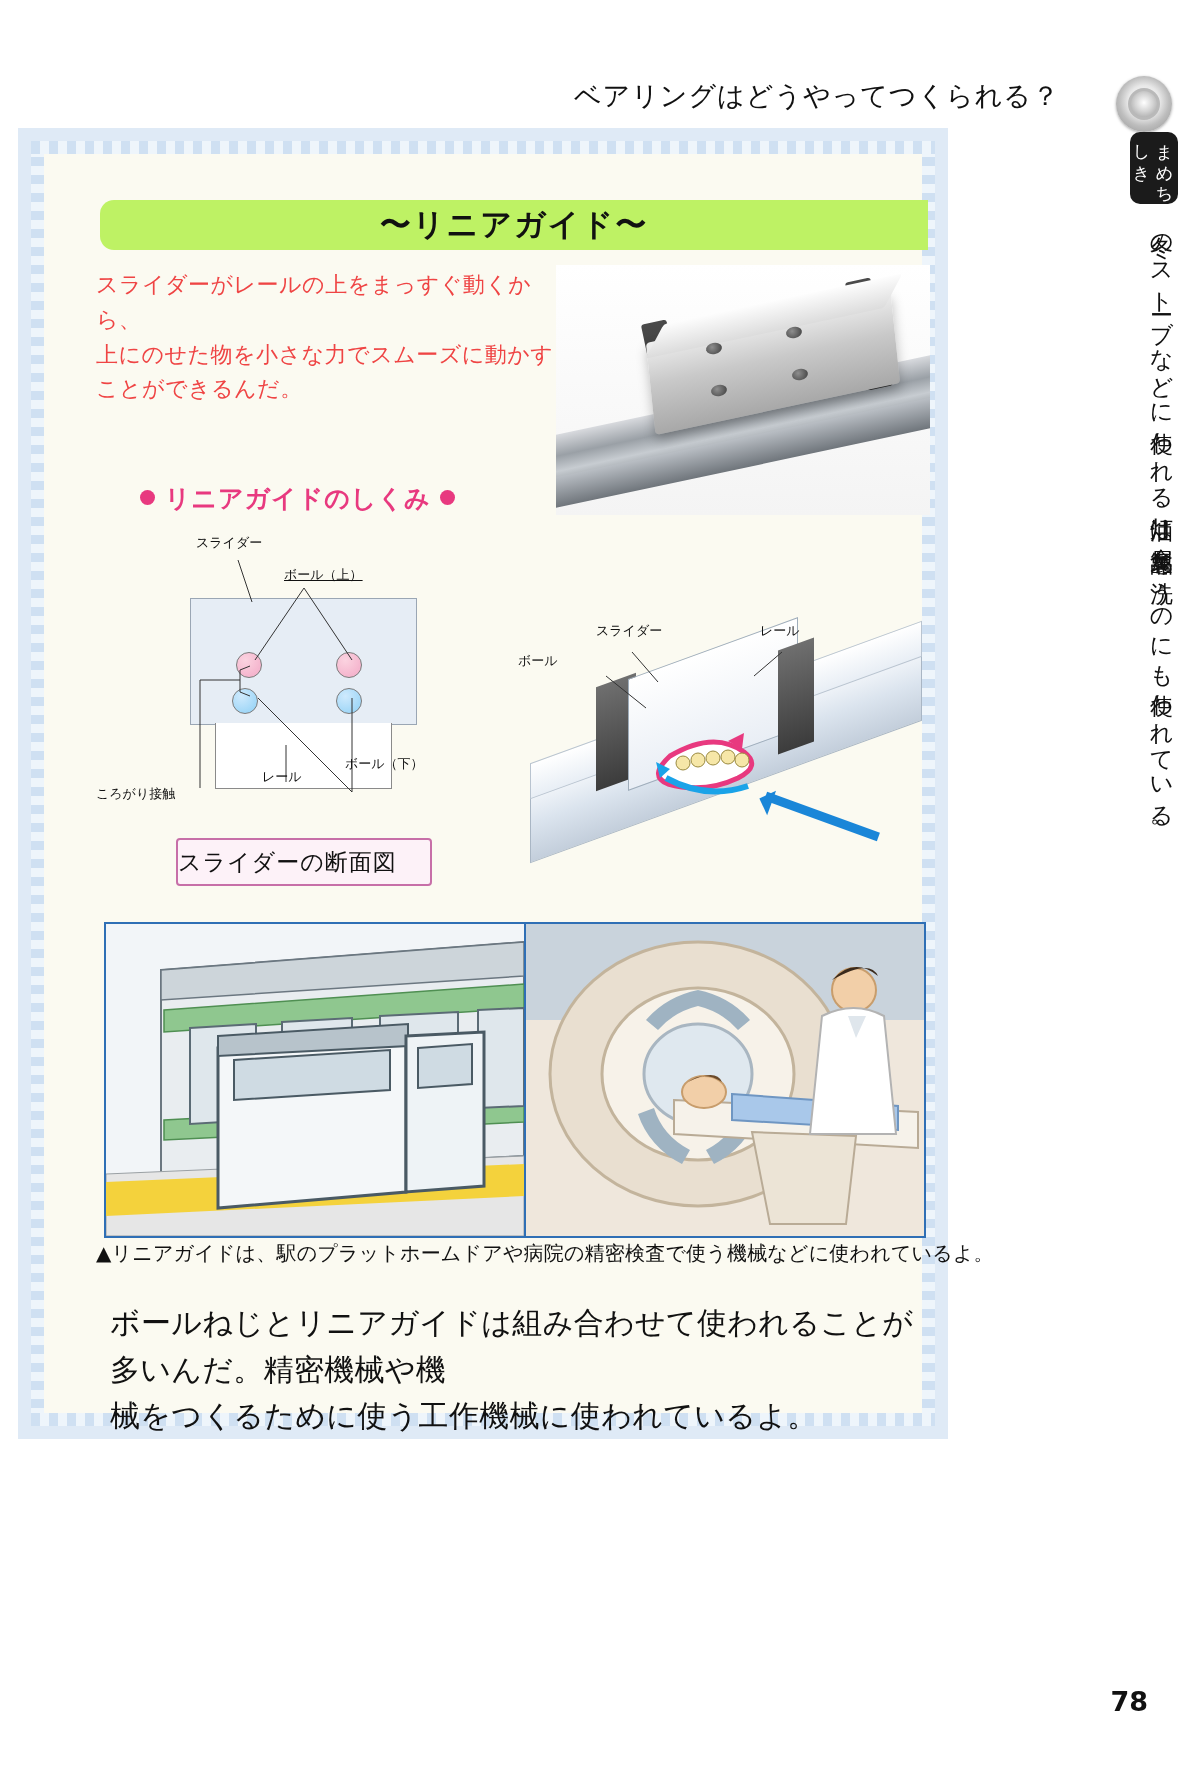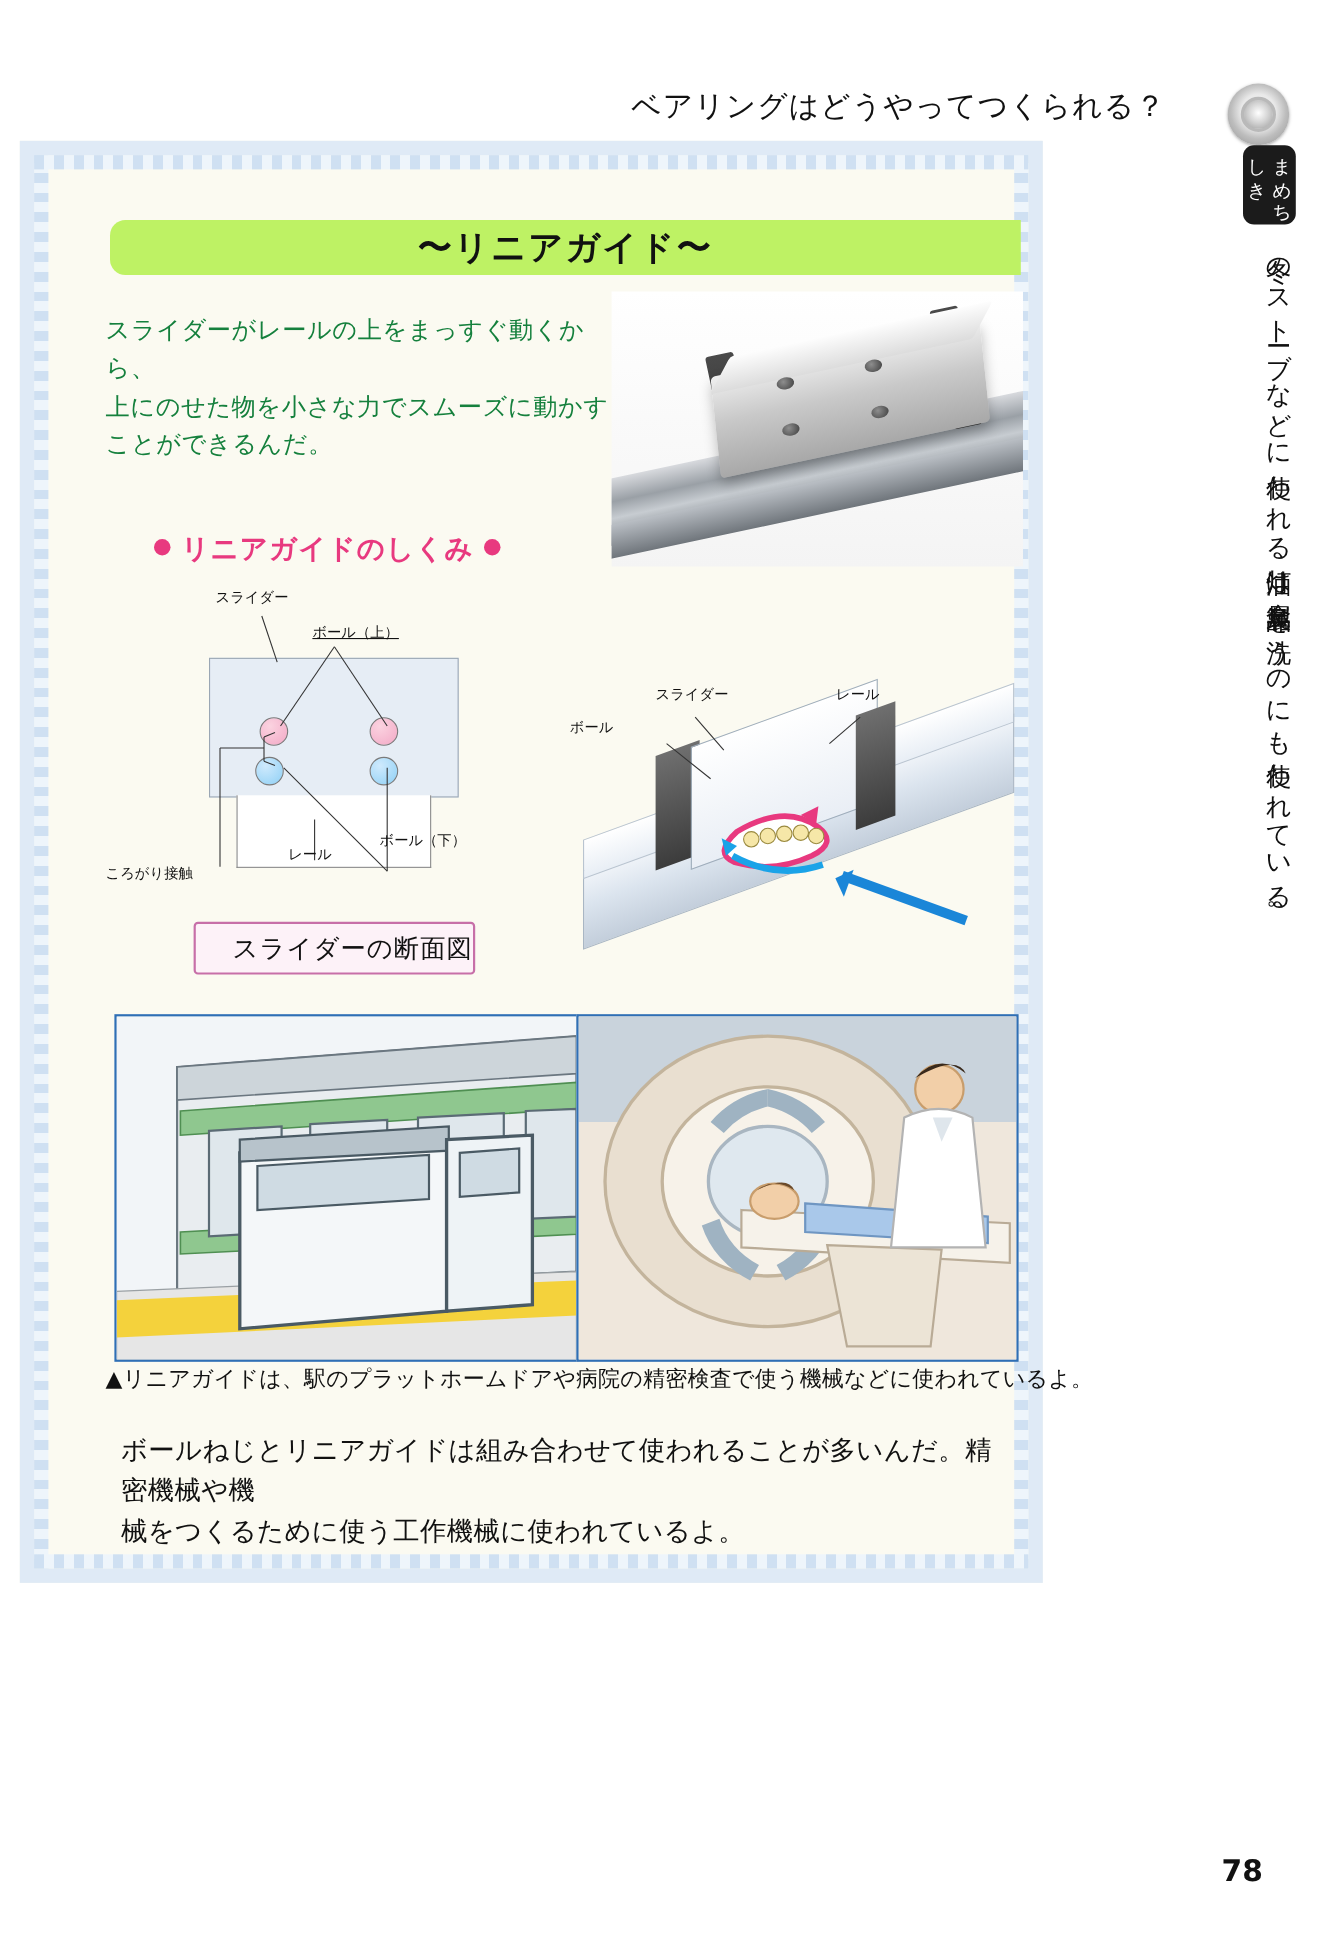--- a/index.html
+++ b/index.html
@@ -86,7 +86,7 @@
   
   .intro{
     position:absolute;left:96px;top:268px;width:460px;
-    font-size:22px;line-height:1.58;color:#15803d;letter-spacing:.5px;margin-top:16px;
+    font-size:22px;line-height:1.58;color:#ef4444;letter-spacing:.5px;
   }
 
   

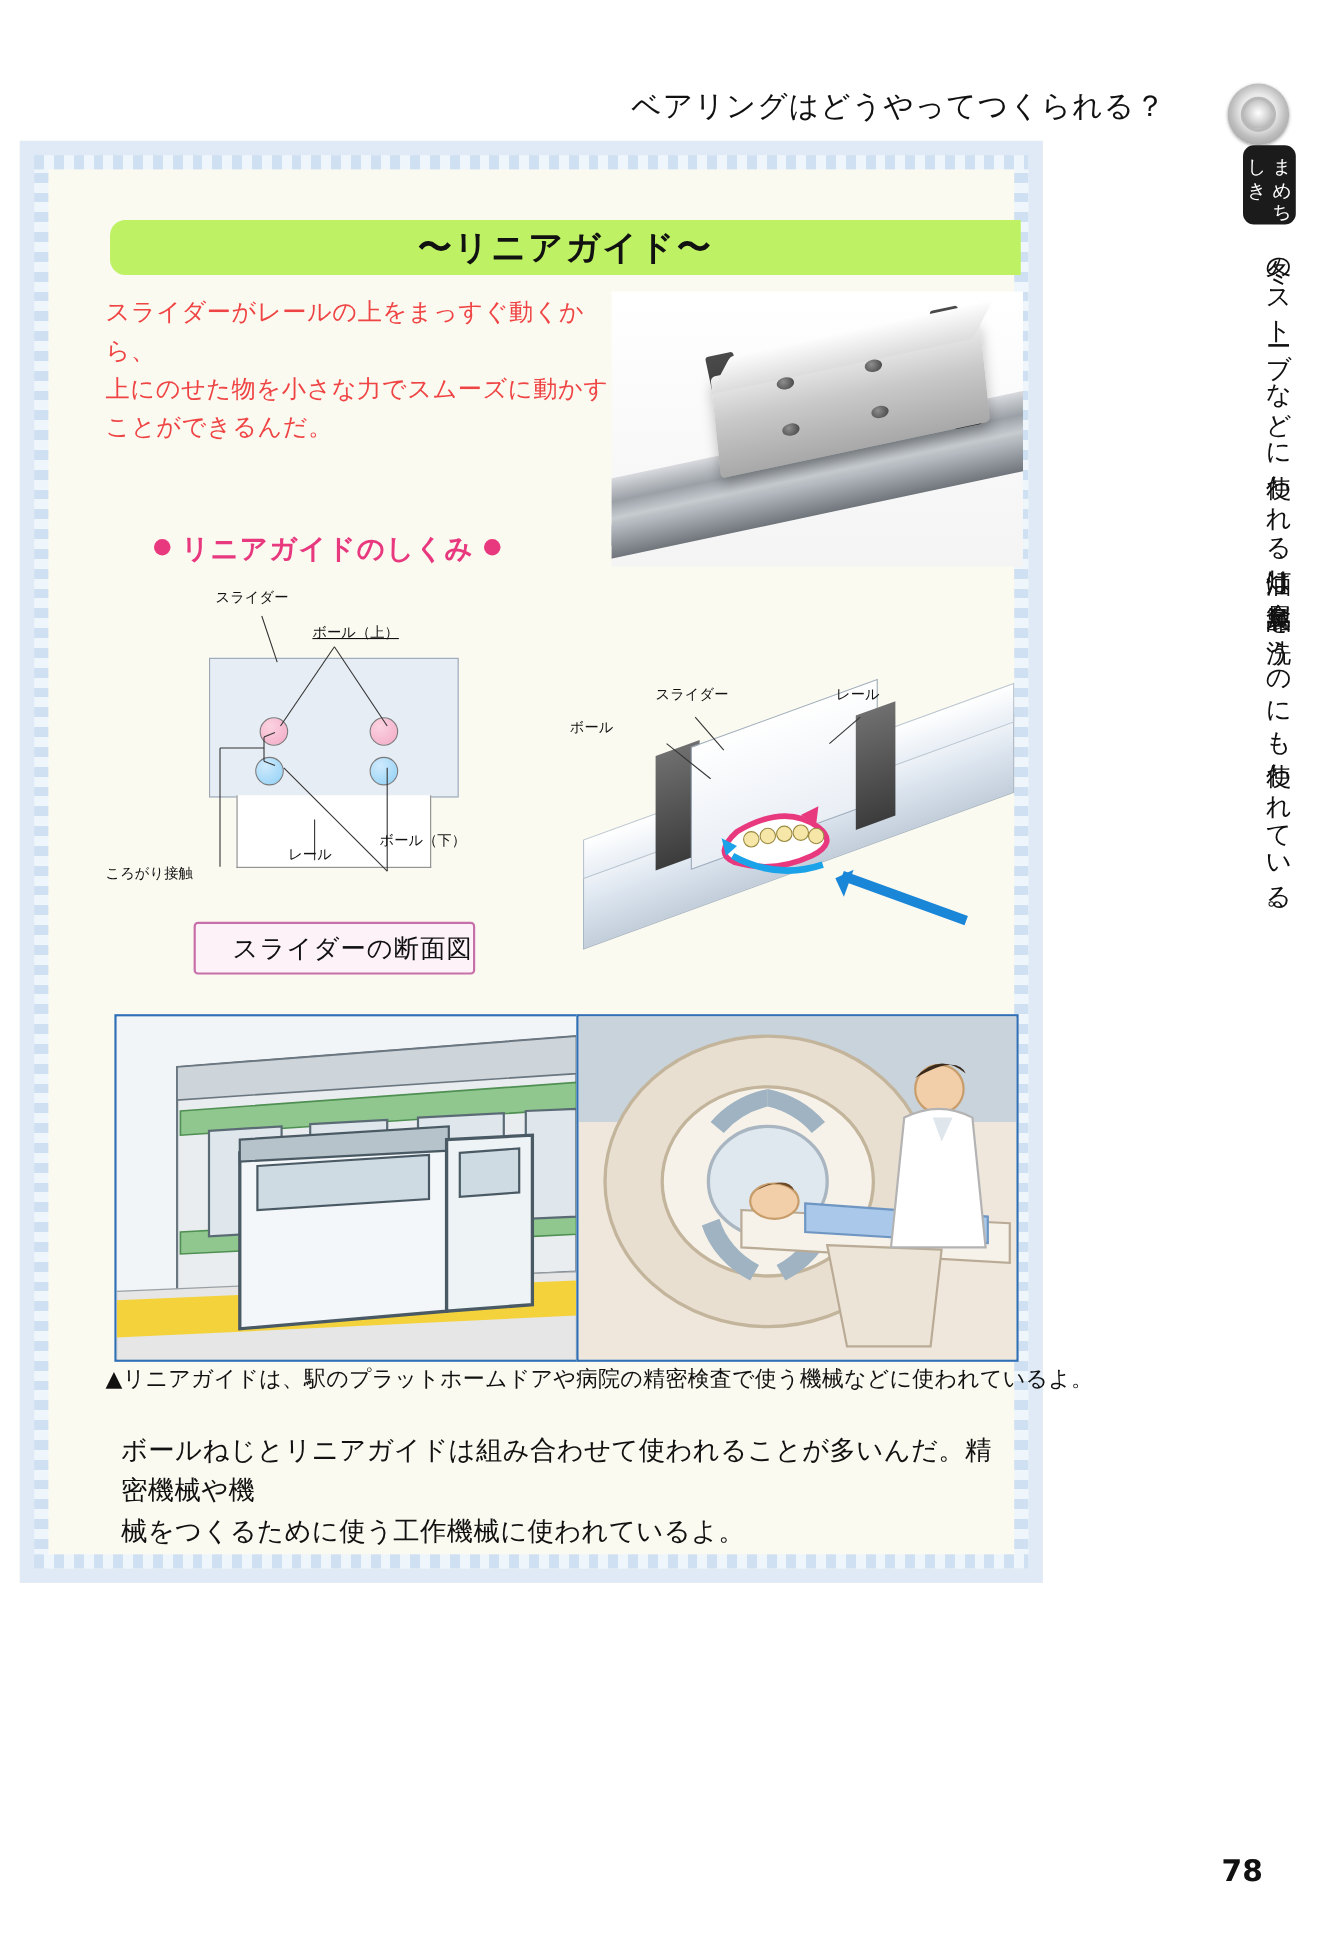--- a/index.html
+++ b/index.html
@@ -160,7 +160,7 @@
   .cs-caption{
     position:absolute;left:176px;top:838px;width:252px;height:44px;
     border:2px solid #c76fa8;background:#fdf2f8;border-radius:4px;
-    display:flex;align-items:center;justify-content:flex-end;
+    display:flex;align-items:center;justify-content:flex-start;
   }
   .cs-caption span{font-size:23px;color:#111;letter-spacing:1px;}
 

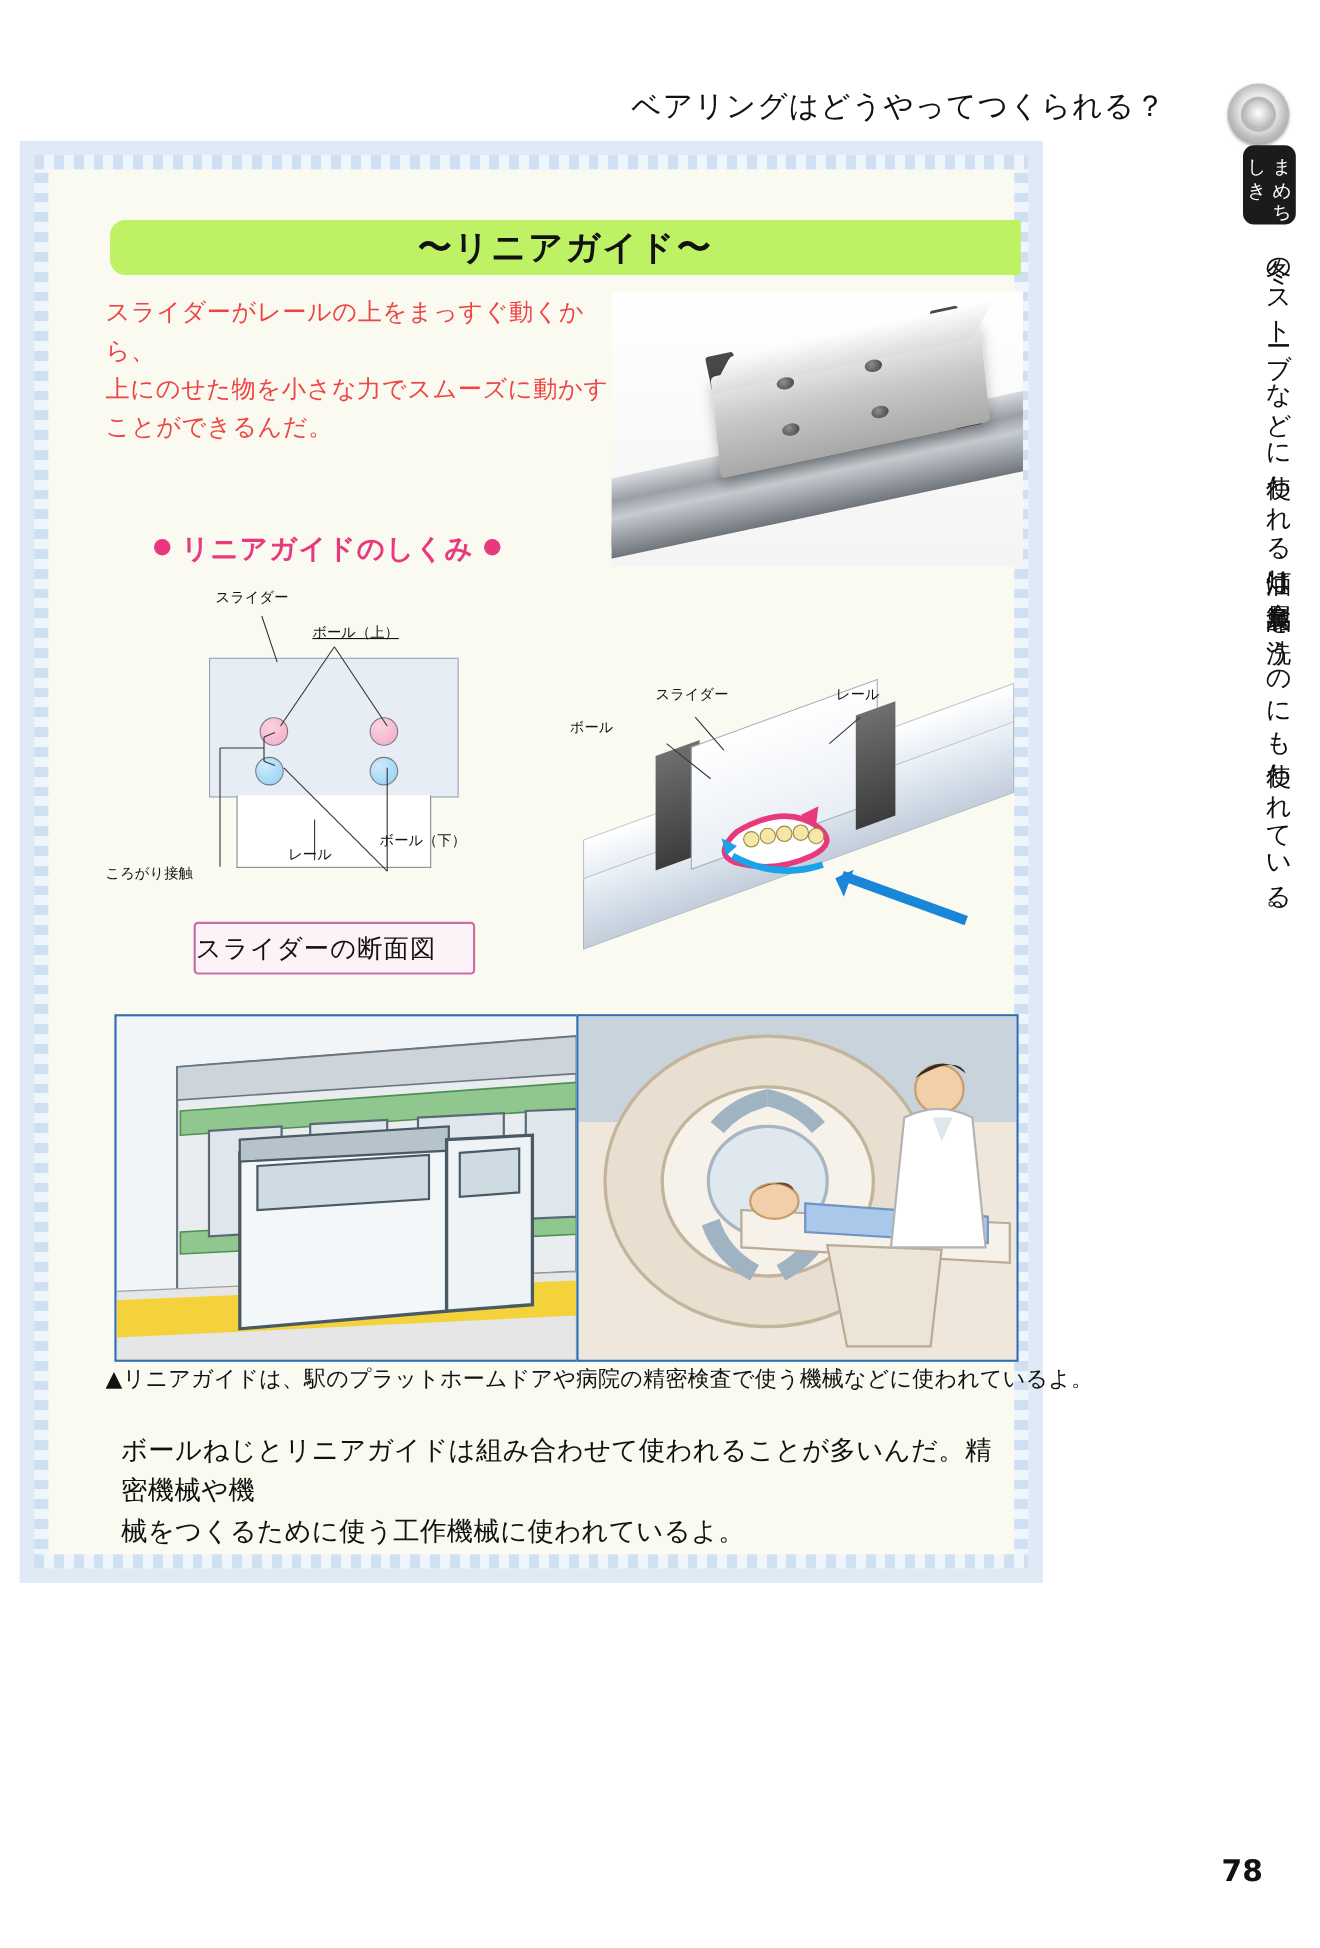--- a/index.html
+++ b/index.html
@@ -220,7 +220,7 @@
 
   .bottom-text{
     position:absolute;left:110px;top:1300px;width:812px;
-    font-size:24px;line-height:1.55;color:#111;letter-spacing:.3px;
+    font-size:30px;line-height:1.55;color:#111;letter-spacing:.3px;
   }
 
   .page-number{

